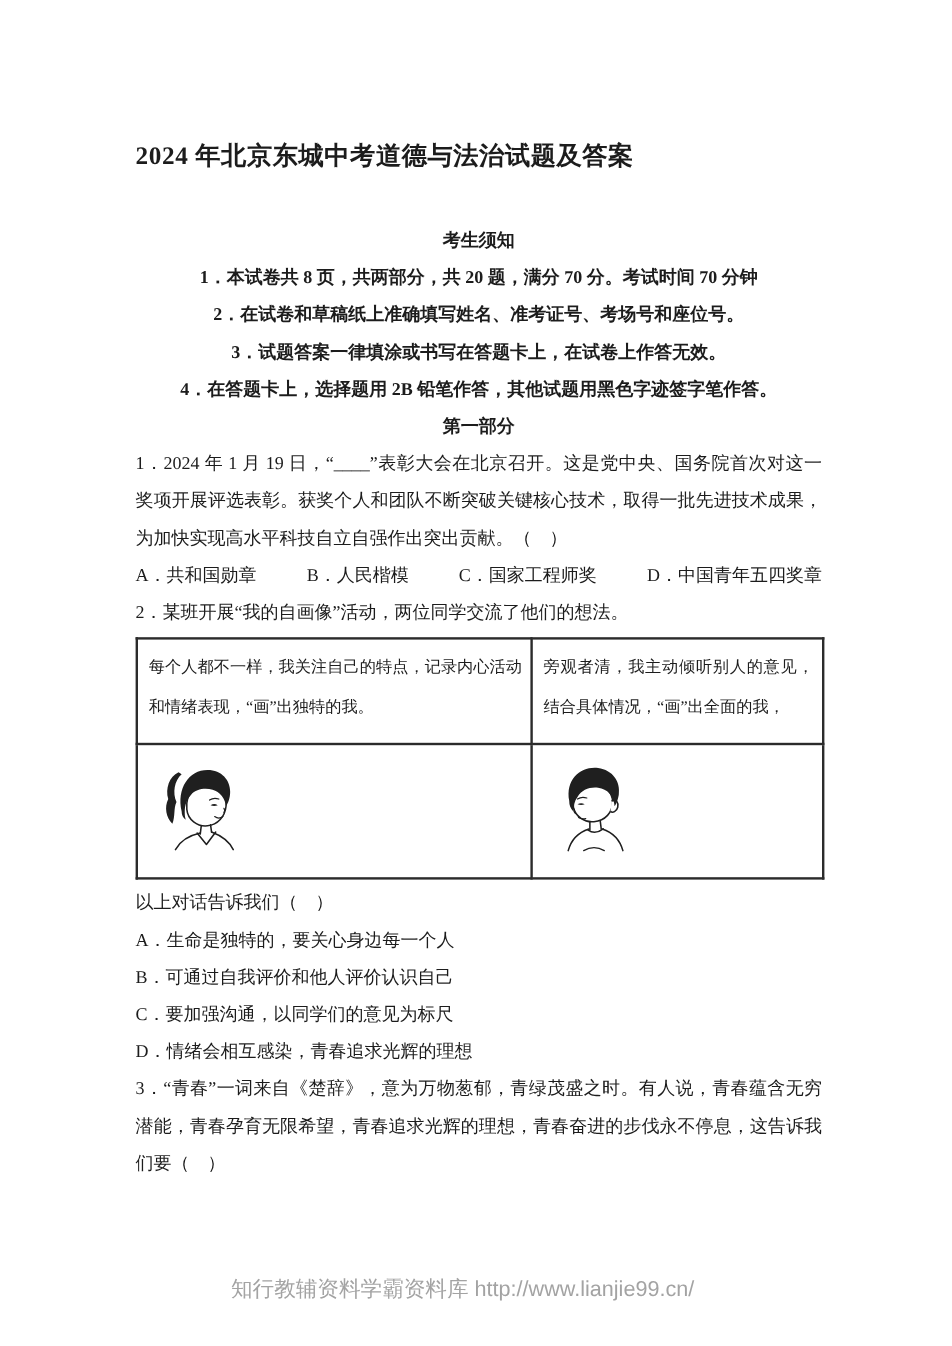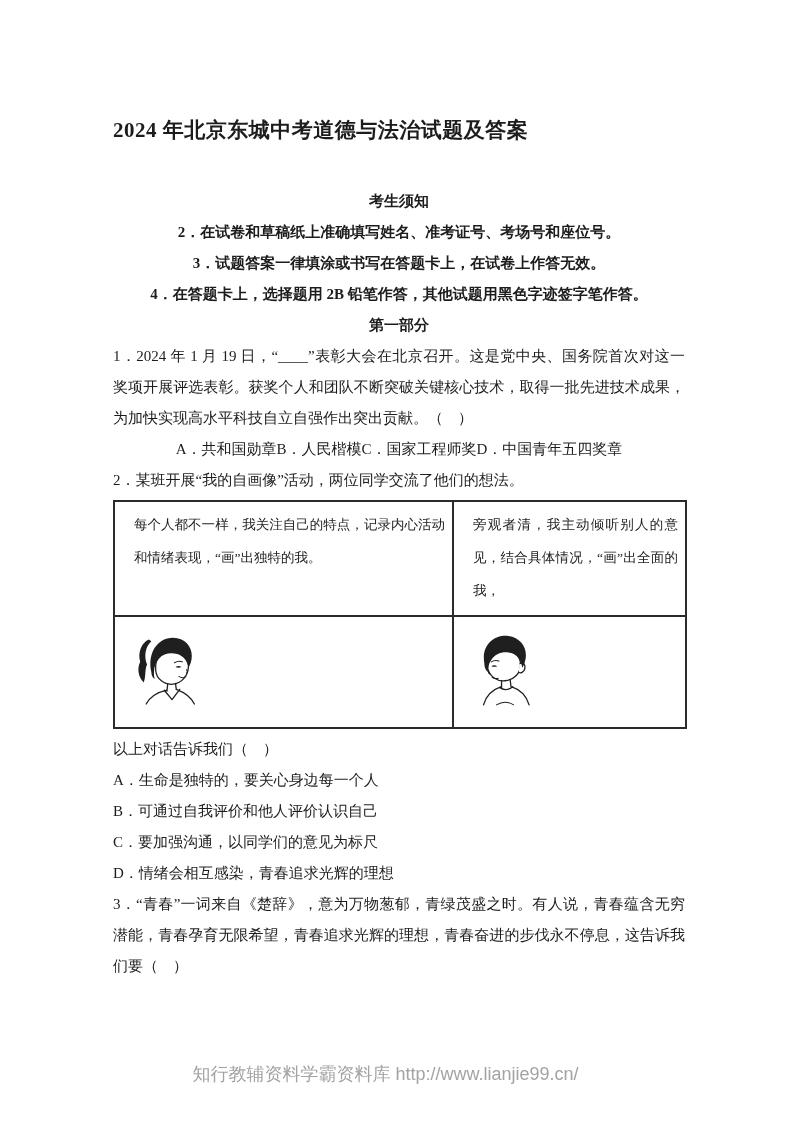--- a/index.html
+++ b/index.html
@@ -61,6 +61,7 @@
     <h1 class="title">2024 年北京东城中考道德与法治试题及答案</h1>
 
     <p class="line bold">考生须知</p>
+    <p class="line bold">1．本试卷共 8 页，共两部分，共 20 题，满分 70 分。考试时间 70 分钟</p>
     <p class="line bold">2．在试卷和草稿纸上准确填写姓名、准考证号、考场号和座位号。</p>
     <p class="line bold">3．试题答案一律填涂或书写在答题卡上，在试卷上作答无效。</p>
     <p class="line bold">4．在答题卡上，选择题用 2B 铅笔作答，其他试题用黑色字迹签字笔作答。</p>

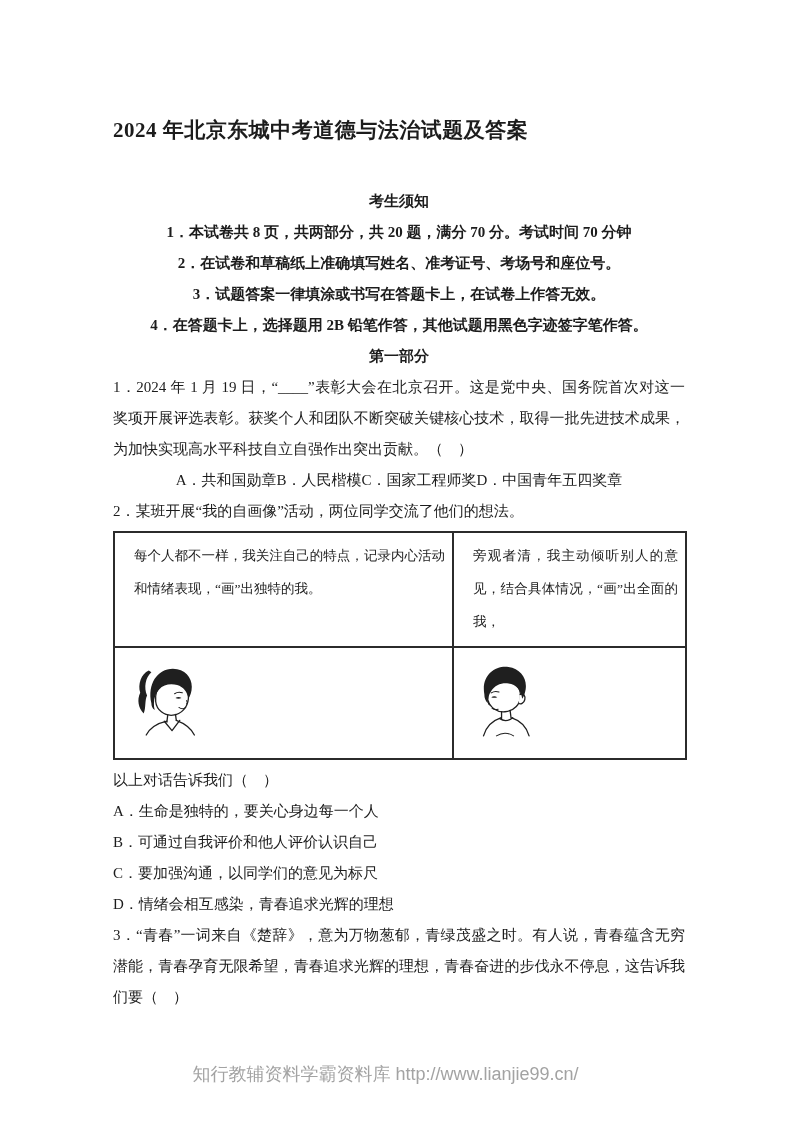--- a/index.html
+++ b/index.html
@@ -22,7 +22,7 @@
   .justify{text-align:justify;}
   .center{text-align:center;}
   .q1-options{
-    display:flex;justify-content:center;
+    display:flex;justify-content:space-between;
     font-size:15px;line-height:31px;
   }
   table.duo{

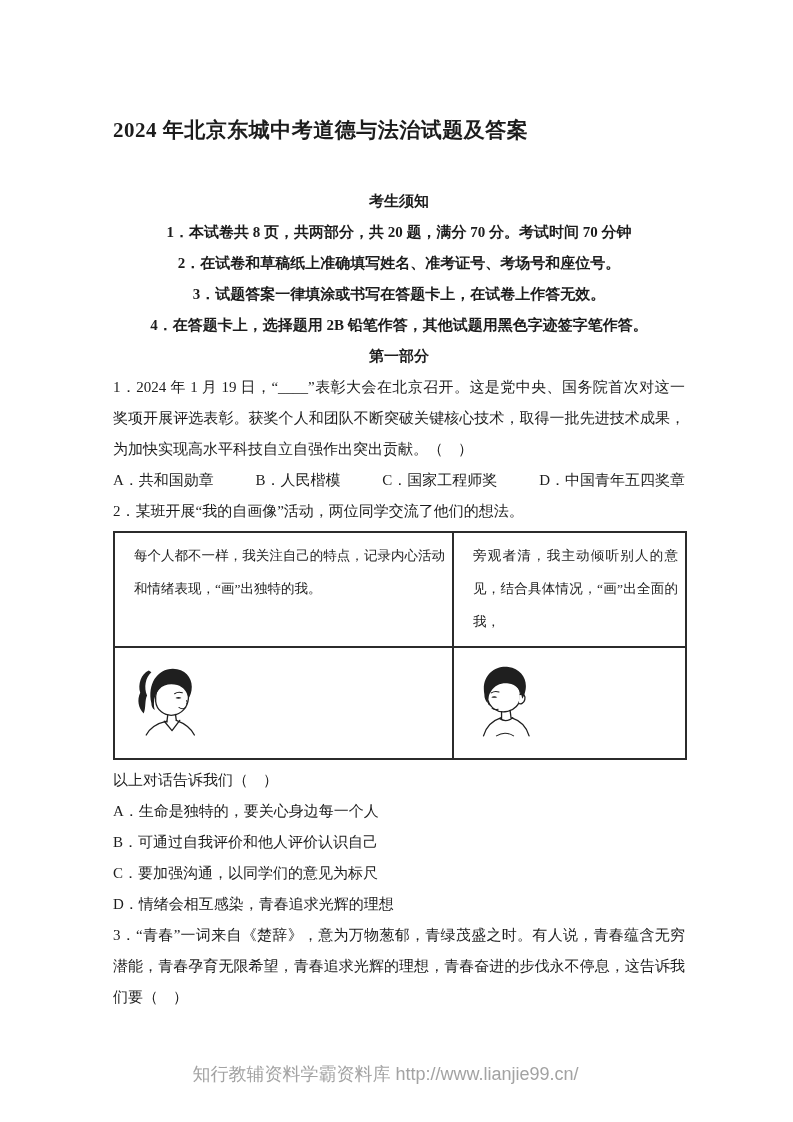--- a/index.html
+++ b/index.html
@@ -36,7 +36,7 @@
     font-size:13.5px;line-height:33px;
     text-align:justify;
   }
-  td.cell-text{padding:6px 7px 8px 19px;height:72px;}
+  td.cell-text{padding:6px 7px 8px 9px;height:72px;}
   td.cell-img{padding:8px 6px 6px 8px;height:96px;}
   .col-left{width:311px;}
   svg.portrait{width:86px;height:84px;display:block;}

